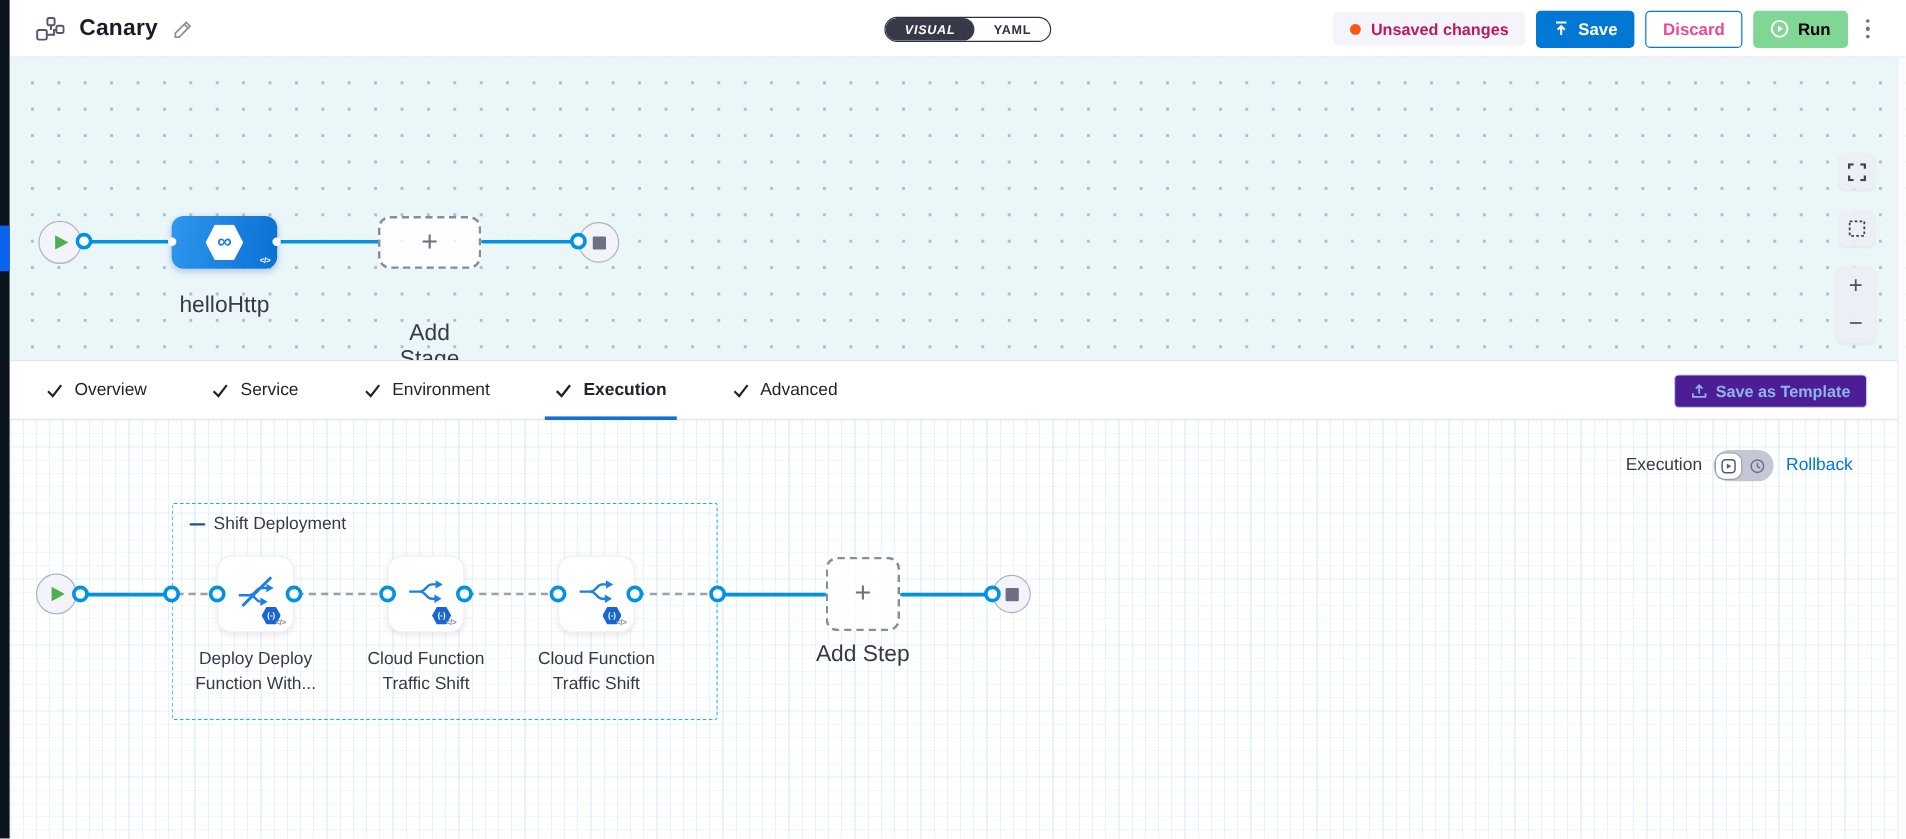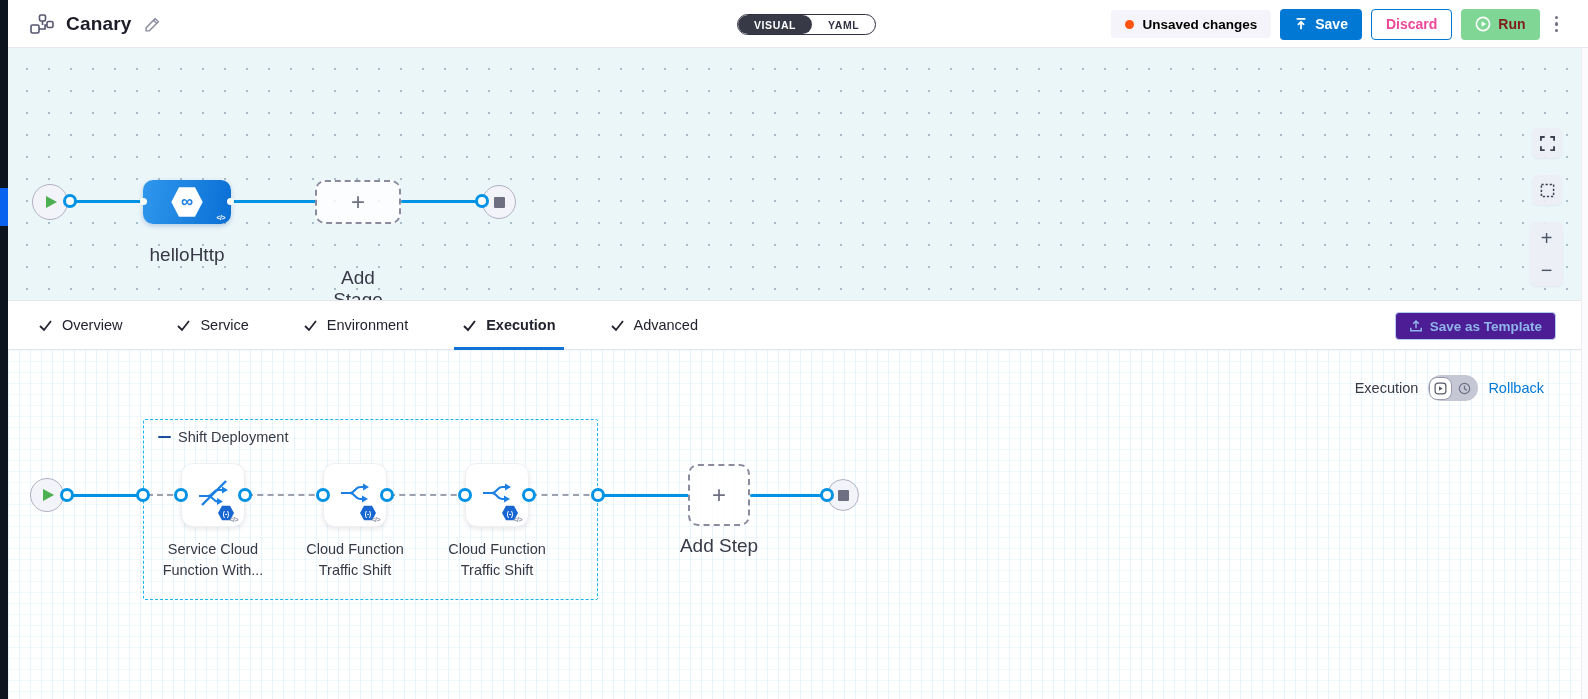--- a/index.html
+++ b/index.html
@@ -21,7 +21,7 @@
 
   .mode-toggle { position:absolute; left:729px; top:14px; height:21px; display:flex; border:1.5px solid #2f3043; border-radius:11px; overflow:hidden; background:#fff; }
   .mode-seg { font-size:10.5px; font-weight:700; letter-spacing:.6px; display:flex; align-items:center; justify-content:center; padding:0 16px; cursor:pointer; }
-  .mode-seg.selected { background:#383946; color:#fff; border-radius:10px; }
+  .mode-seg.selected { background:#383946; color:#fff; border-radius:10px;font-style:italic; }
   .mode-seg.unselected { color:#2f3043; }
 
   .header-right { position:absolute; right:24px; top:0; height:48px; display:flex; align-items:center; gap:9px; }

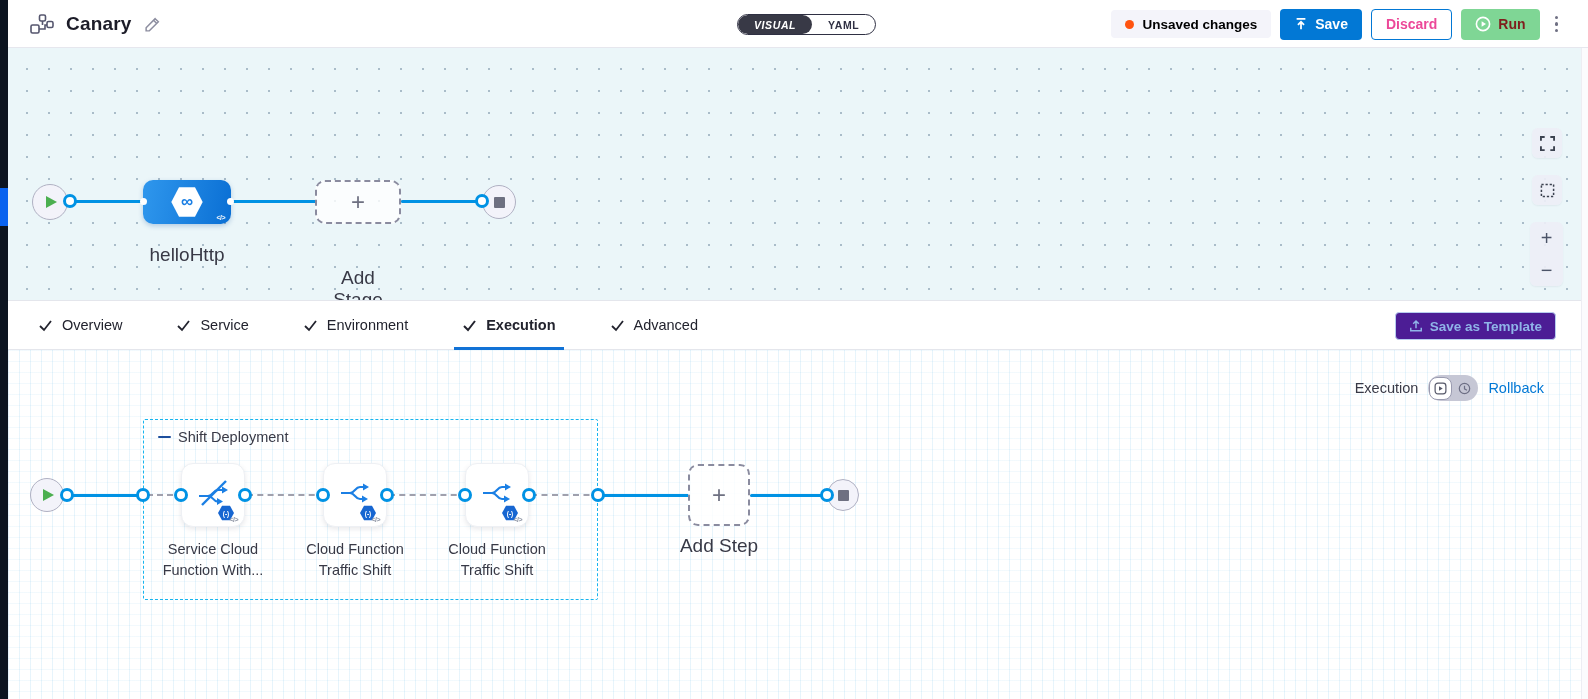--- a/index.html
+++ b/index.html
@@ -27,7 +27,7 @@
   .header-right { position:absolute; right:24px; top:0; height:48px; display:flex; align-items:center; gap:9px; }
   .unsaved-badge { display:flex; align-items:center; gap:8px; background:#f4f4fa; border-radius:4px; height:28px; padding:0 14px; }
   .unsaved-dot { width:9px; height:9px; border-radius:50%; background:#ff5310; }
-  .unsaved-text { color:#000000; font-size:13.5px; font-weight:700; }
+  .unsaved-text { color:#be185d; font-size:13.5px; font-weight:700; }
   .btn { display:flex; align-items:center; justify-content:center; gap:7px; height:31px; border-radius:4px; font-size:14px; font-weight:700; cursor:pointer; border:none; padding:0 14px; }
   .btn-save { background:#0278d5; color:#fff; }
   .btn-discard { background:#fff; color:#ec4899; border:1.5px solid #0278d5;padding-left:14px; }

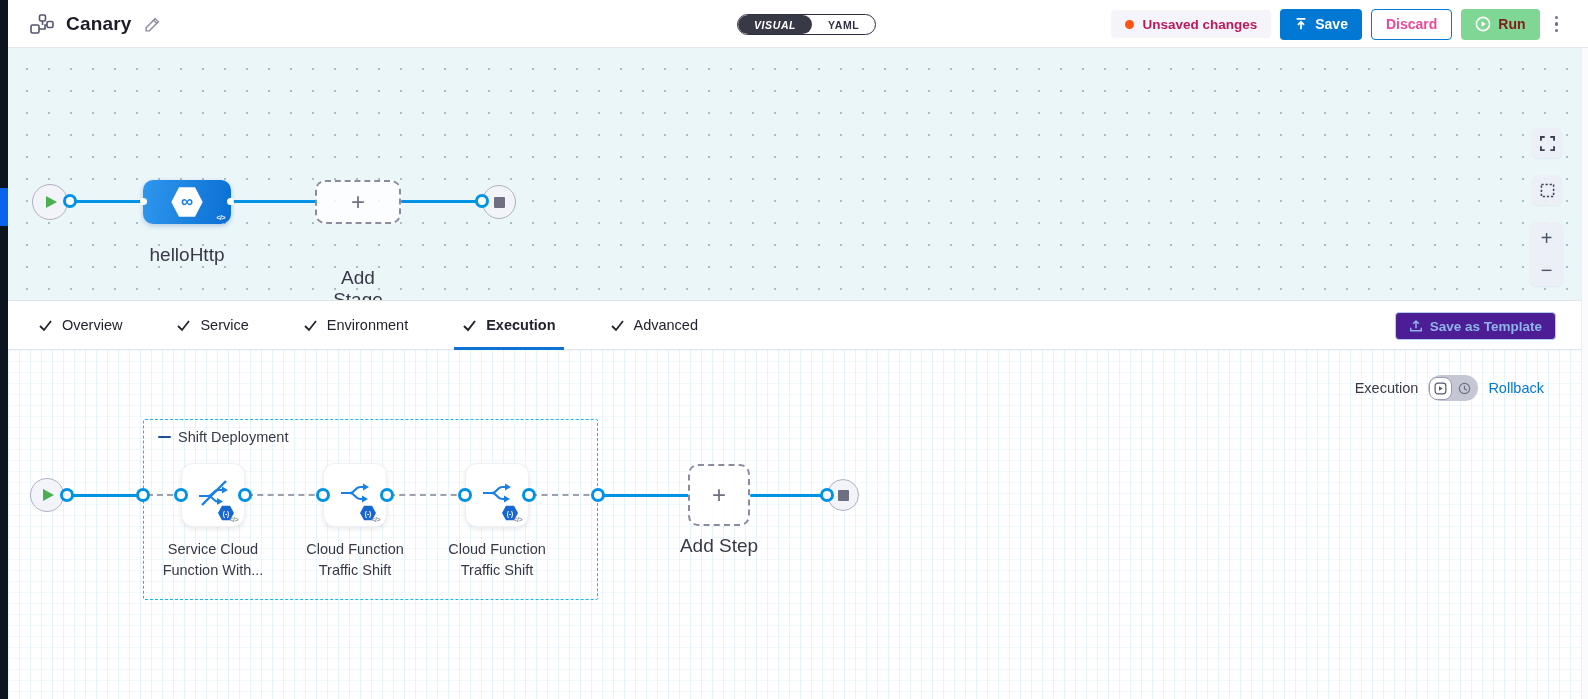--- a/index.html
+++ b/index.html
@@ -31,7 +31,7 @@
   .btn { display:flex; align-items:center; justify-content:center; gap:7px; height:31px; border-radius:4px; font-size:14px; font-weight:700; cursor:pointer; border:none; padding:0 14px; }
   .btn-save { background:#0278d5; color:#fff; }
   .btn-discard { background:#fff; color:#ec4899; border:1.5px solid #0278d5;padding-left:14px; }
-  .btn-run { background:#7fd695; color:#7f1d1d; }
+  .btn-run { background:#7fd695; color:#000000; }
   .kebab { display:flex; flex-direction:column; gap:3px; padding:4px 6px; cursor:pointer; }
   .kebab i { width:3.5px; height:3.5px; border-radius:50%; background:#6f7083; }
 

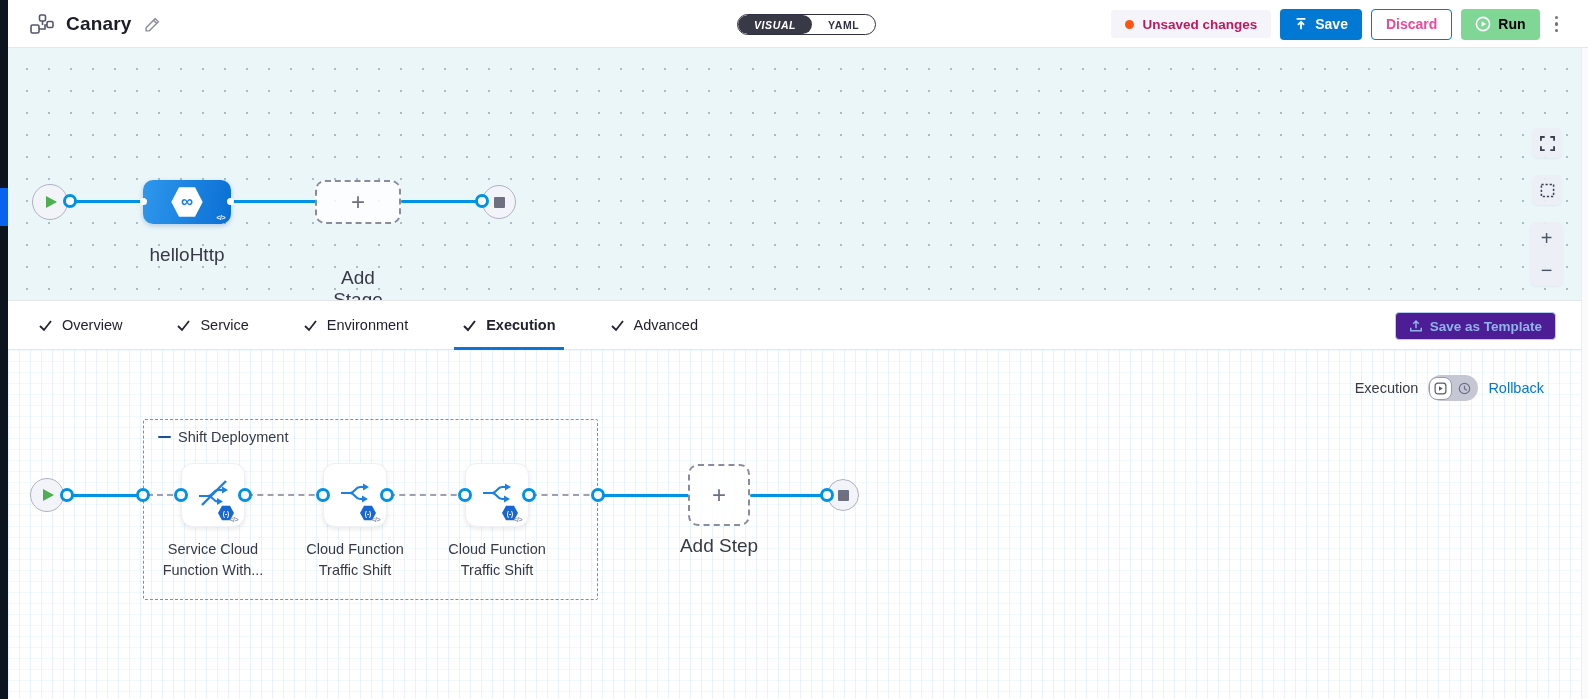--- a/index.html
+++ b/index.html
@@ -305,7 +305,7 @@
     </div>
     <div class="ring" style="left:230px; top:138px;"></div>
     <div class="step-label" style="left:130px;">
-      <div>Service Cloud</div>
+      <div>Deploy Deploy</div>
       <div>Function With...</div>
     </div>
 

